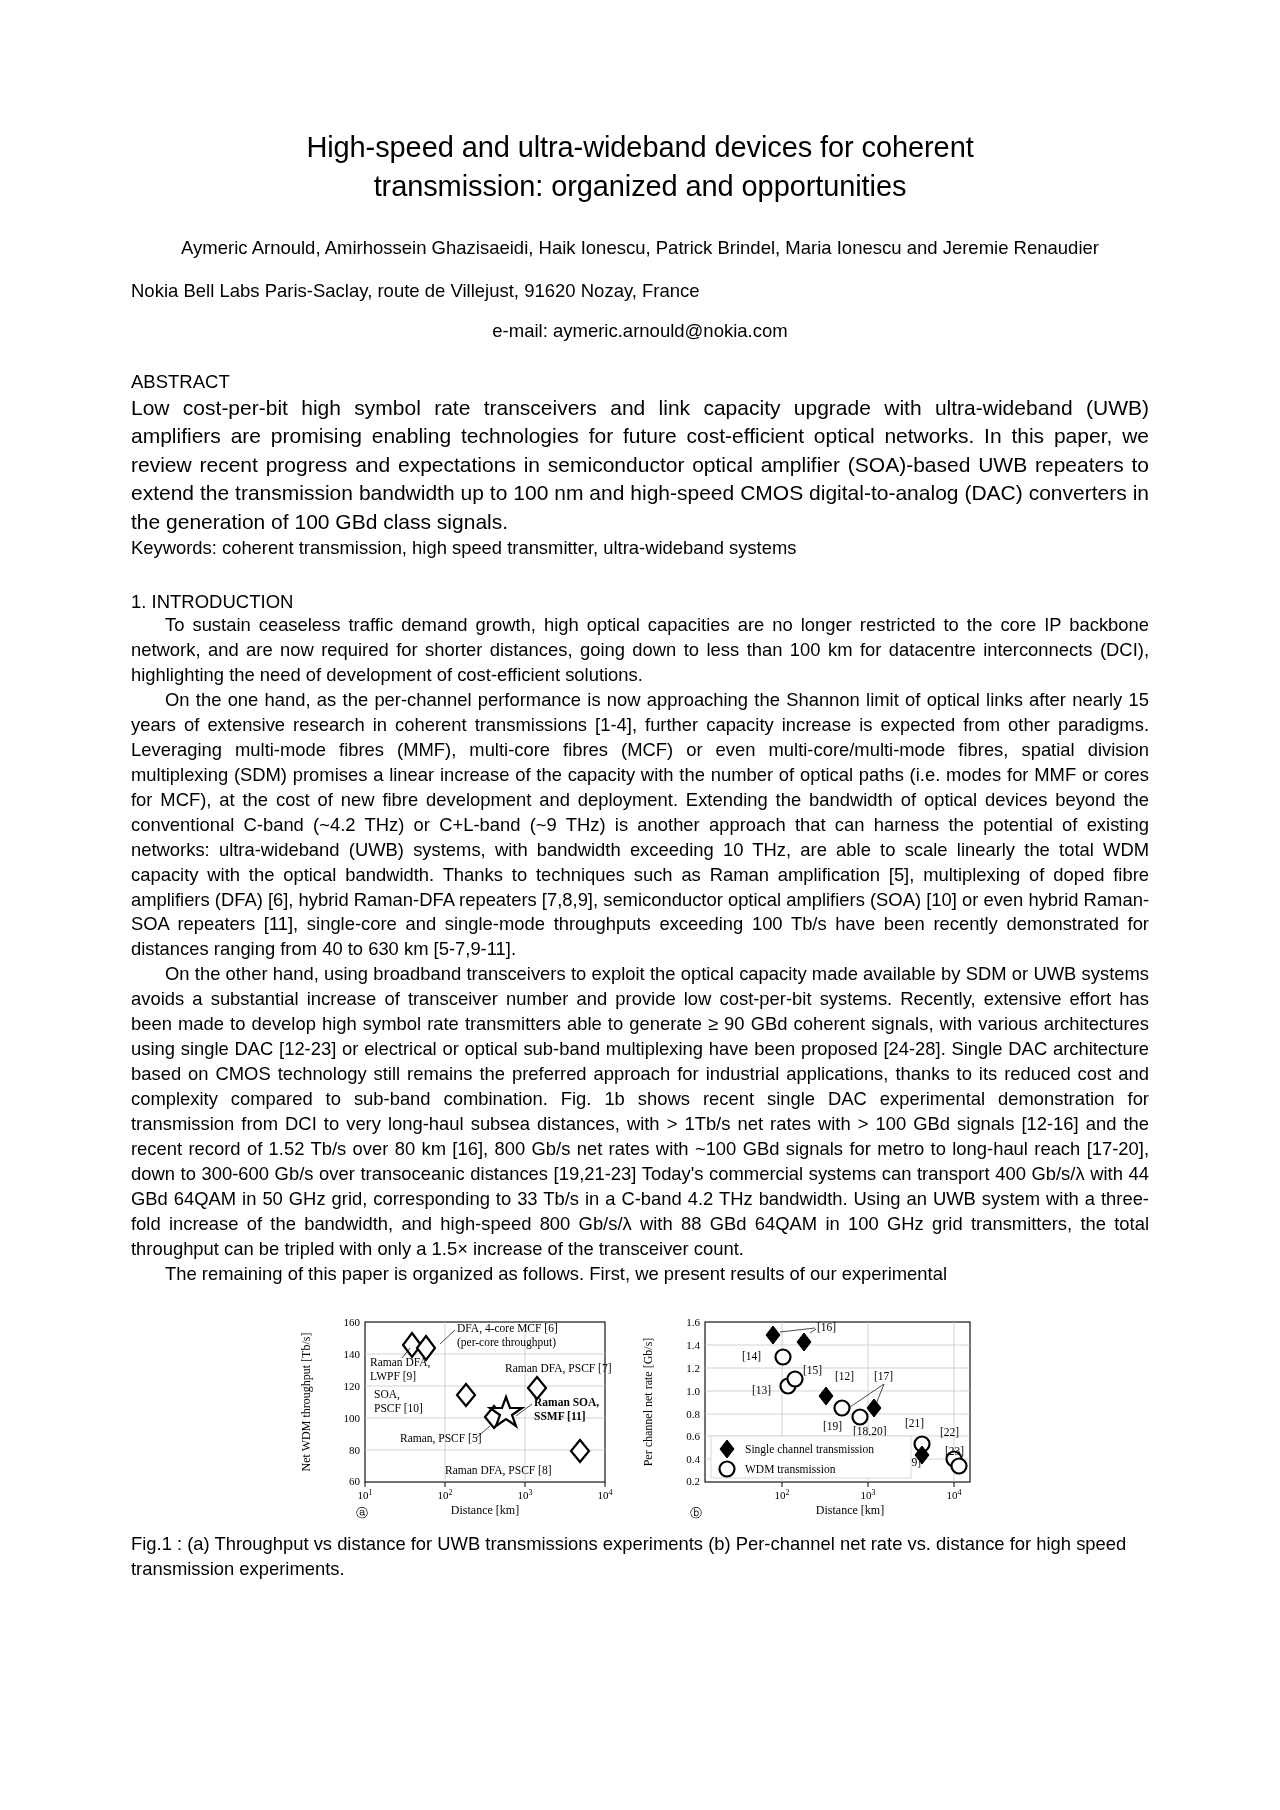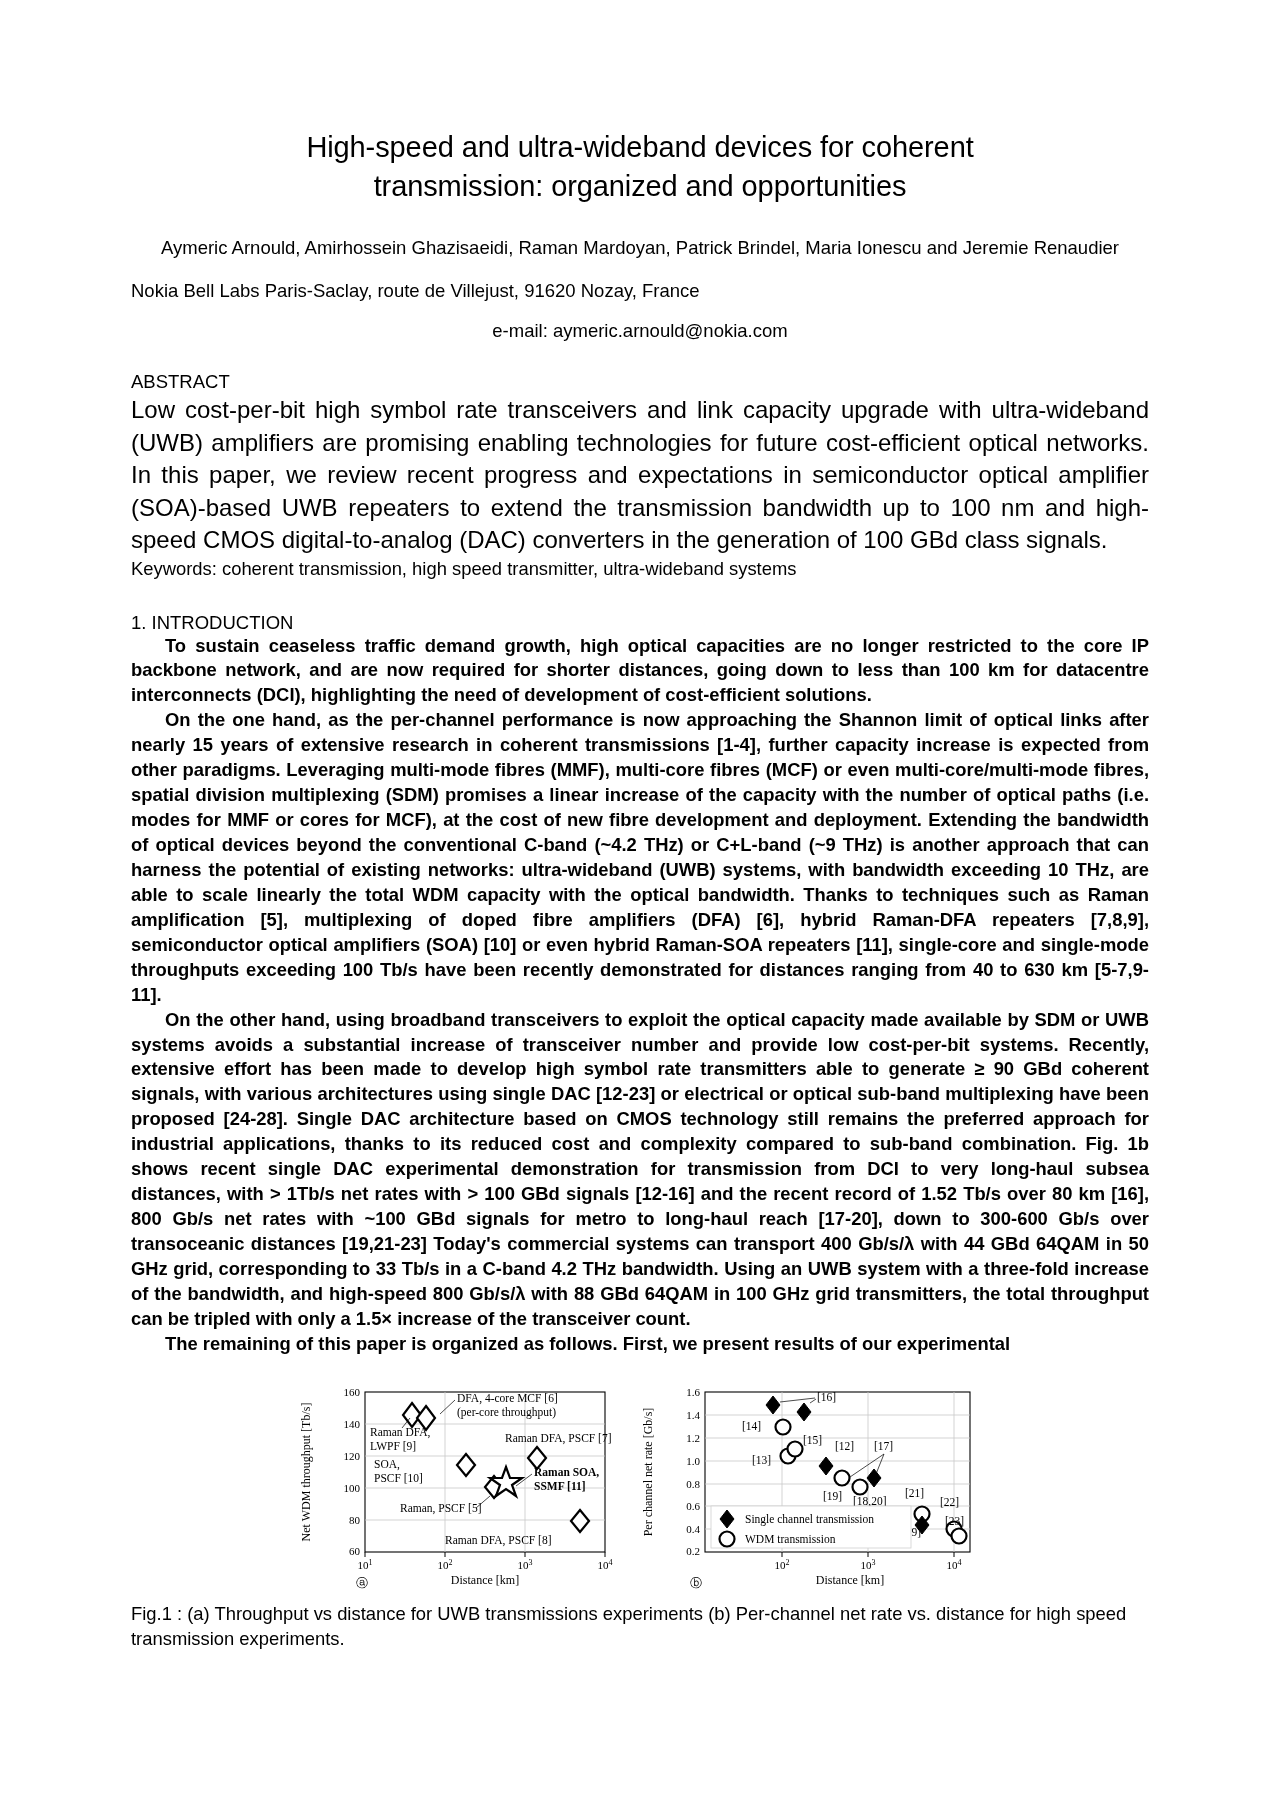--- a/index.html
+++ b/index.html
@@ -121,7 +121,7 @@
       <span>transmission: organized and opportunities</span>
     </h1>
 
-    <div class="authors">Aymeric Arnould, Amirhossein Ghazisaeidi, Raman Mardoyan, Patrick Brindel, Maria Ionescu and Jeremie Renaudier</div>
+    <div class="authors">Aymeric Arnould, Amirhossein Ghazisaeidi, Haik Ionescu, Patrick Brindel, Maria Ionescu and Jeremie Renaudier</div>
     <div class="affiliation">Nokia Bell Labs Paris-Saclay, route de Villejust, 91620 Nozay, France</div>
     <div class="email">e-mail: aymeric.arnould@nokia.com</div>
 

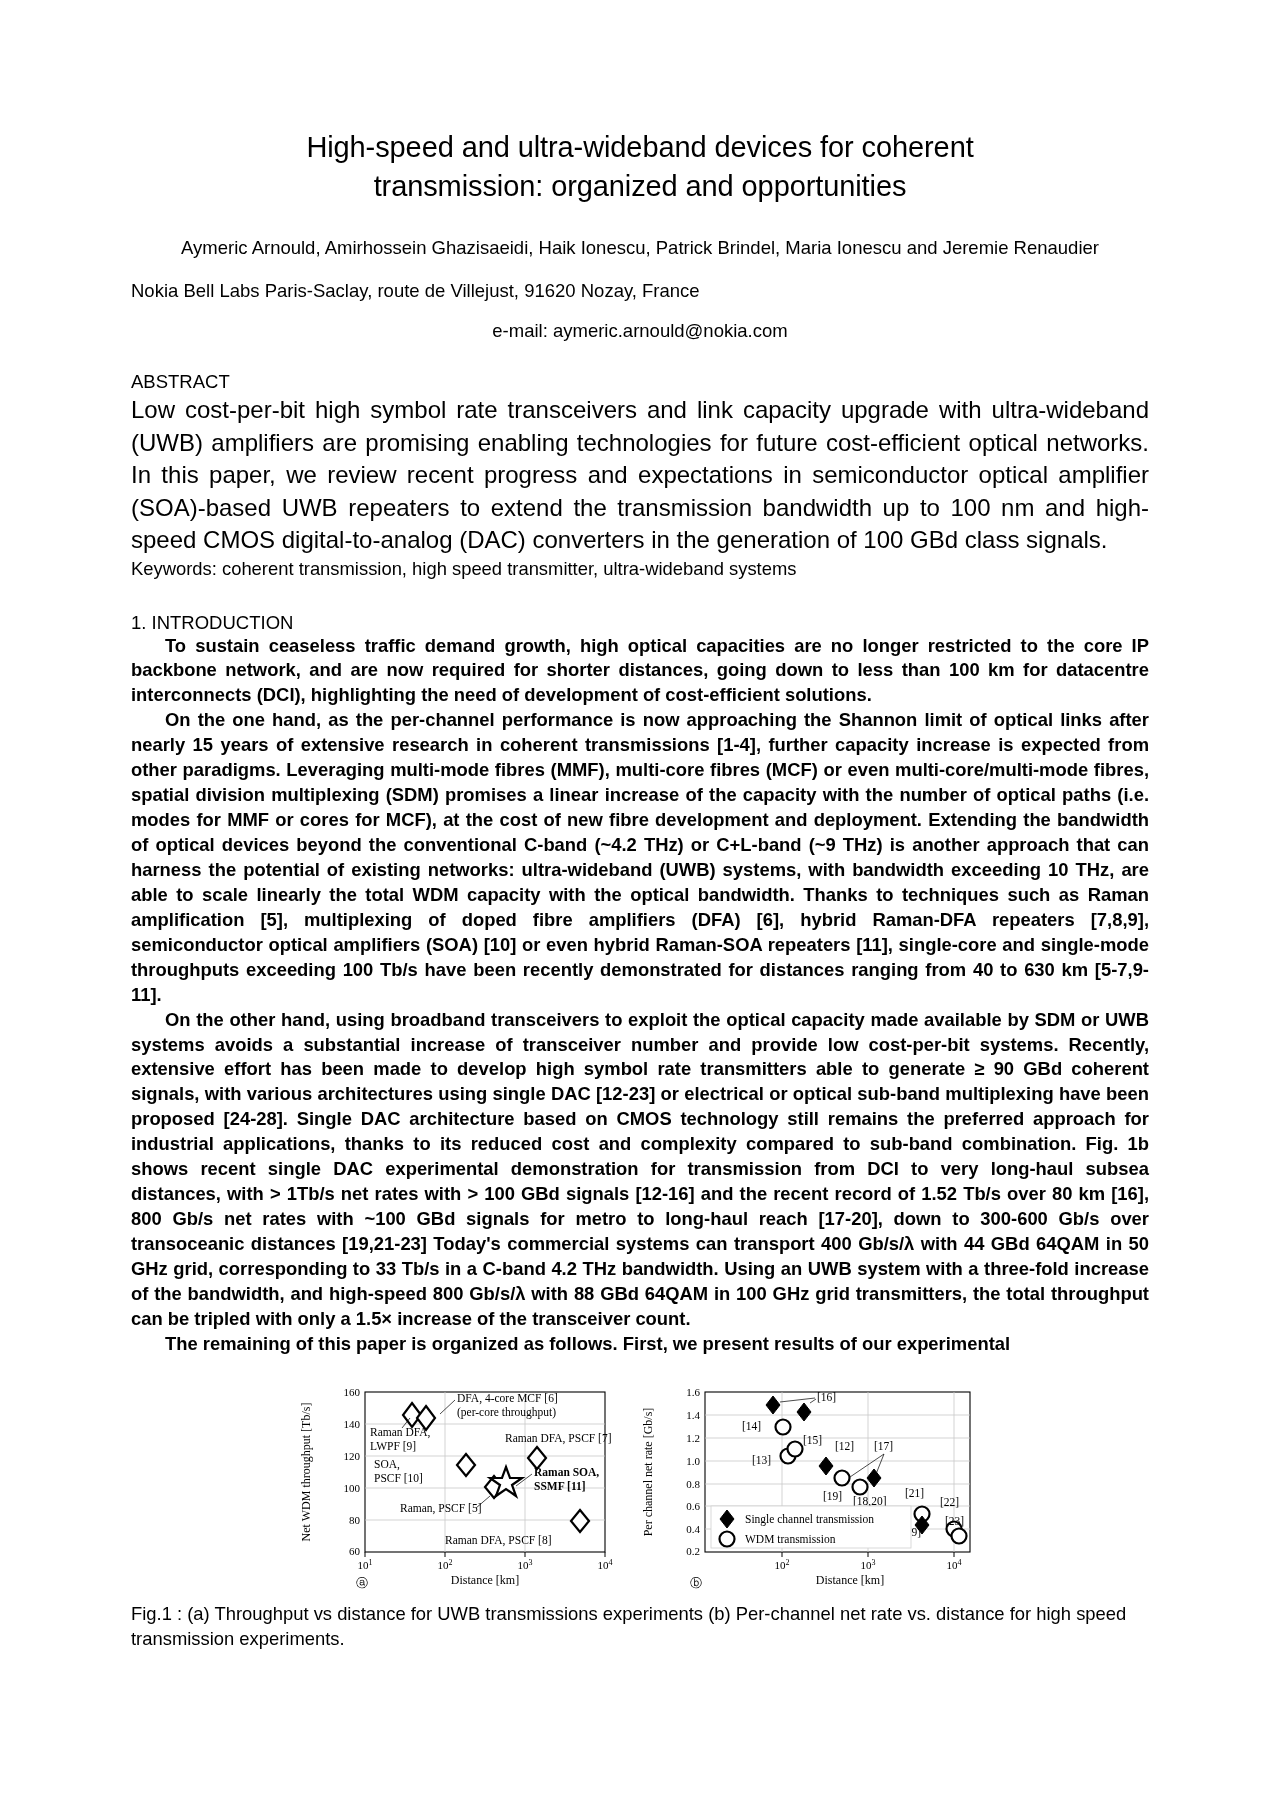--- a/index.html
+++ b/index.html
@@ -58,7 +58,7 @@
     margin-bottom: 0;
   }
   .abstract-body {
-    font-size: 24px;
+    font-size: 21px;
     line-height: 1.355;
     text-align: justify;
     margin-top: 1px;

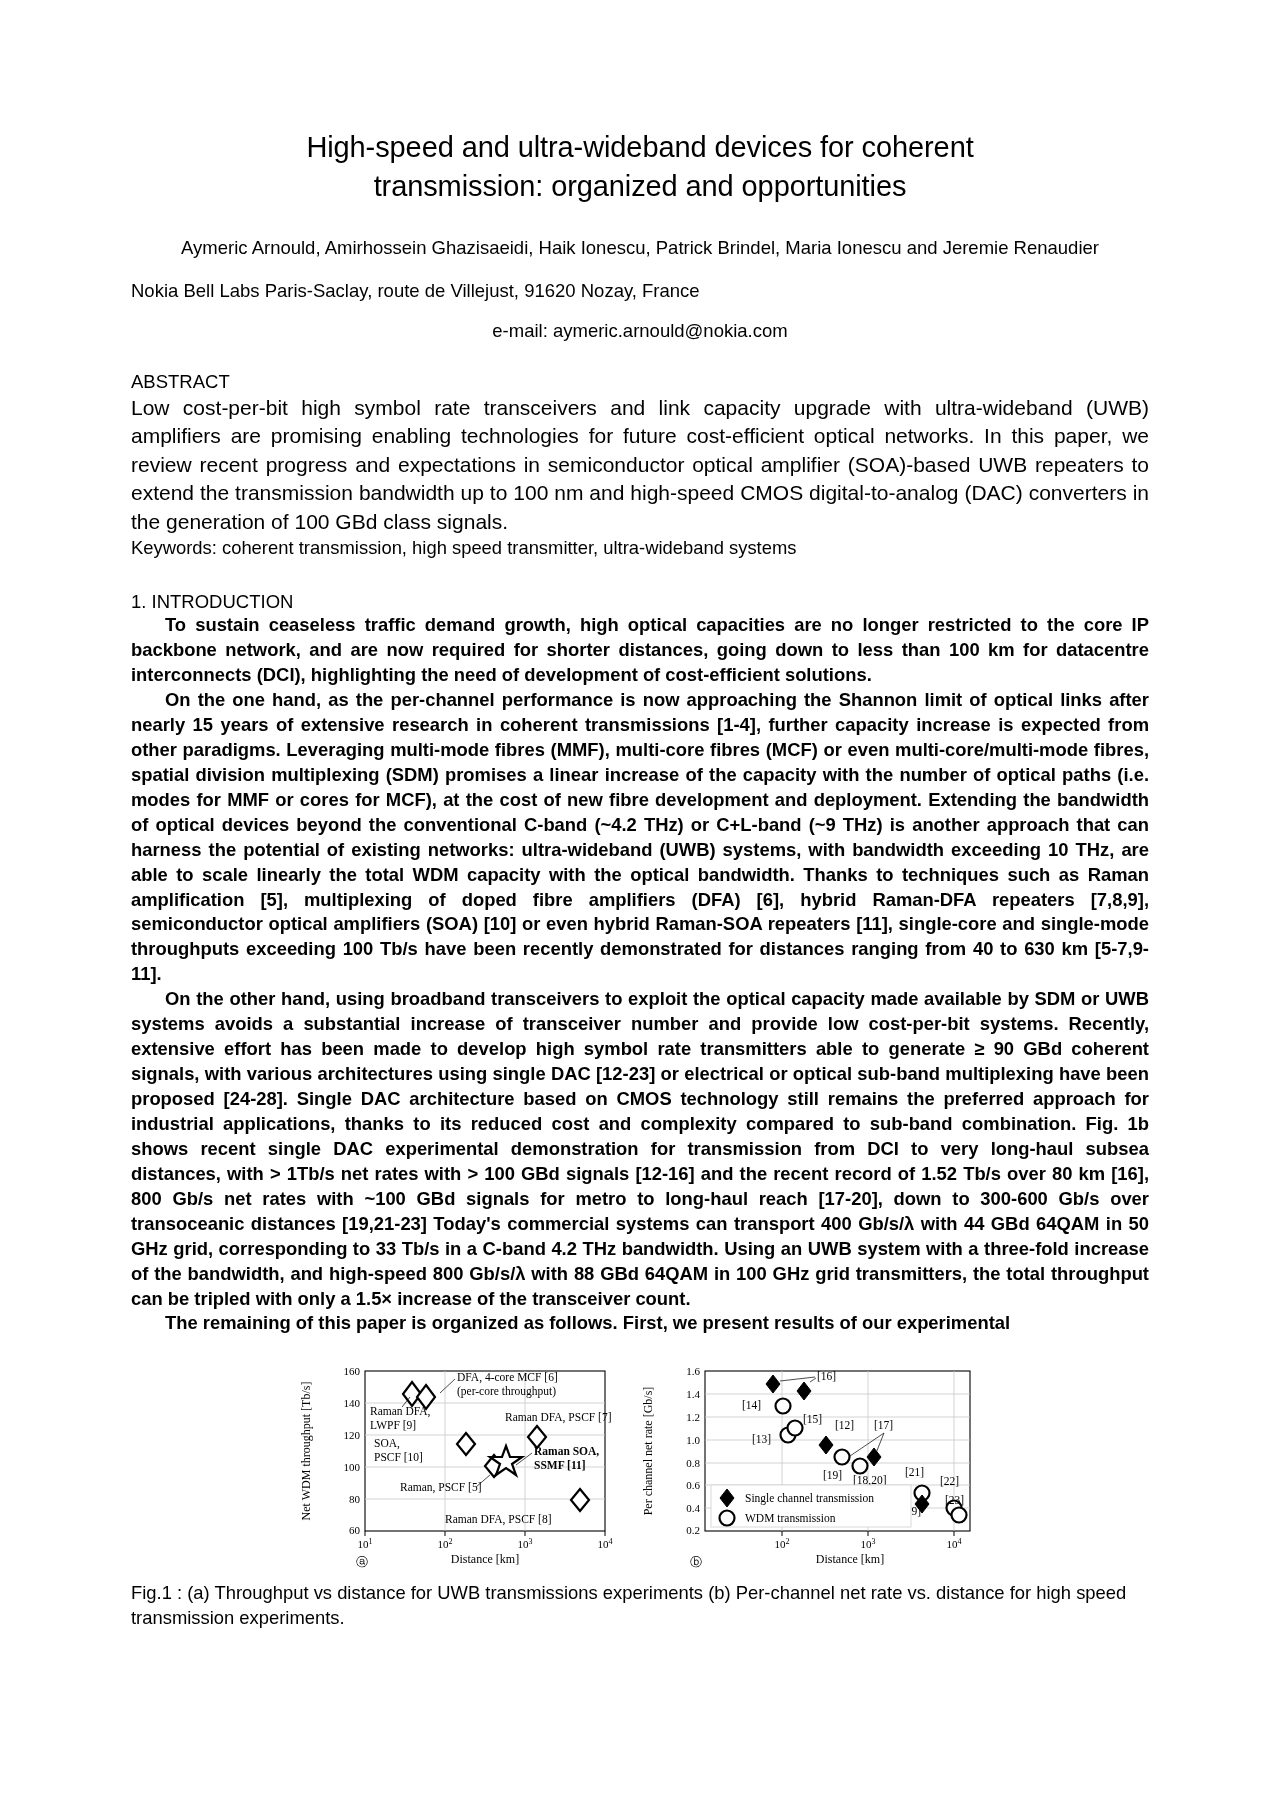--- a/index.html
+++ b/index.html
@@ -79,7 +79,6 @@
     text-align: justify;
     margin: 0;
     text-indent: 34px;
-    font-weight: bold;
   }
   .fig-wrap {
     margin-top: 27px;

